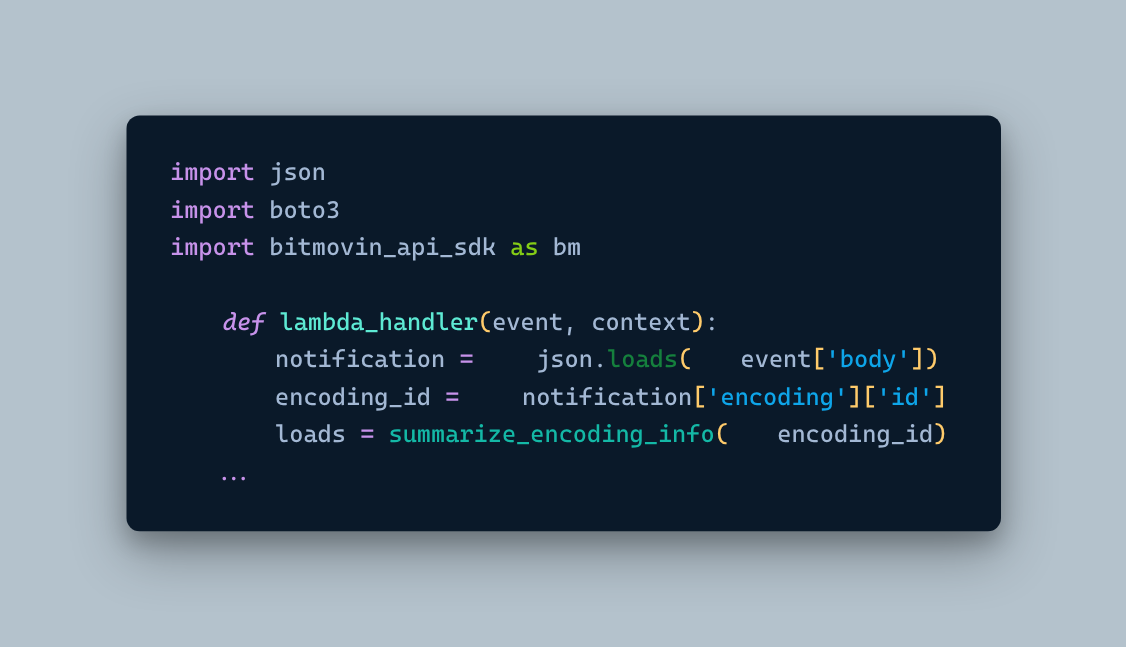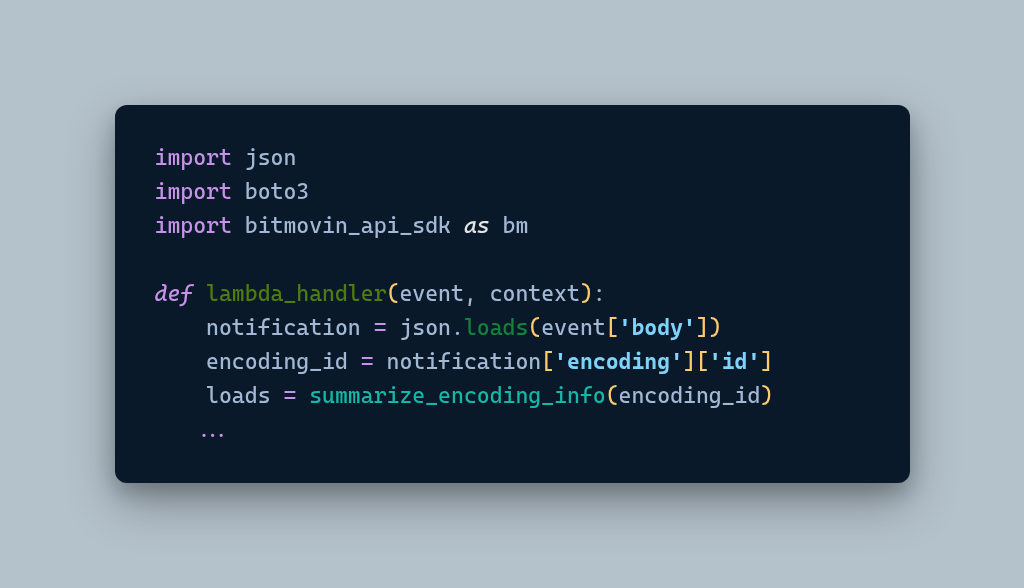--- a/index.html
+++ b/index.html
@@ -37,8 +37,7 @@
       color: #a3b8d4;
     }
     .as-kw {
-      color: #e5e5e5;
-      font-style: italic;
+      color: #84cc16;
     }
     .def-kw {
       color: #c792ea;

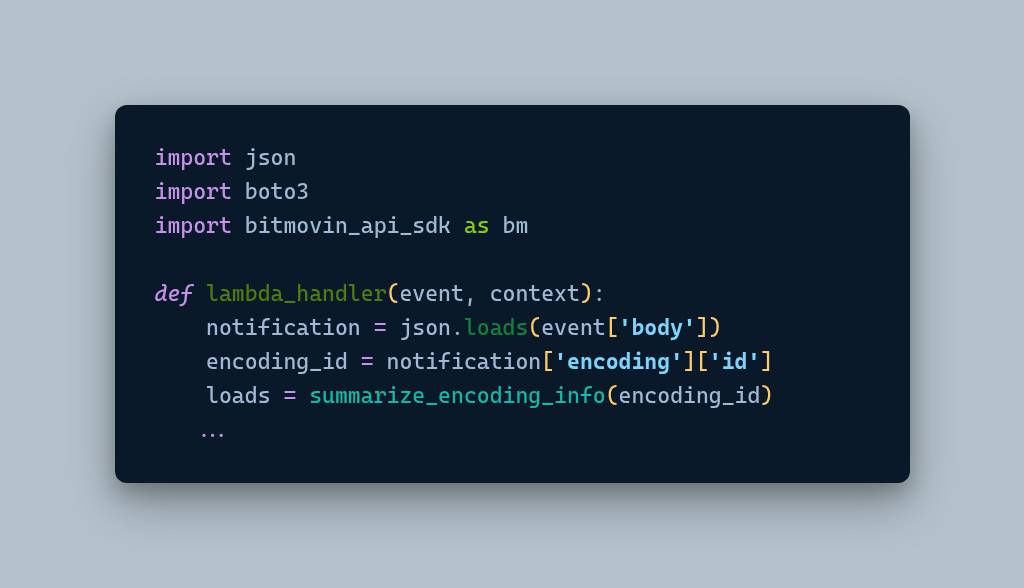--- a/index.html
+++ b/index.html
@@ -42,6 +42,7 @@
     .def-kw {
       color: #c792ea;
       font-style: italic;
+      margin-left: 48px;
     }
     .func-name {
       color: #4d7c0f;

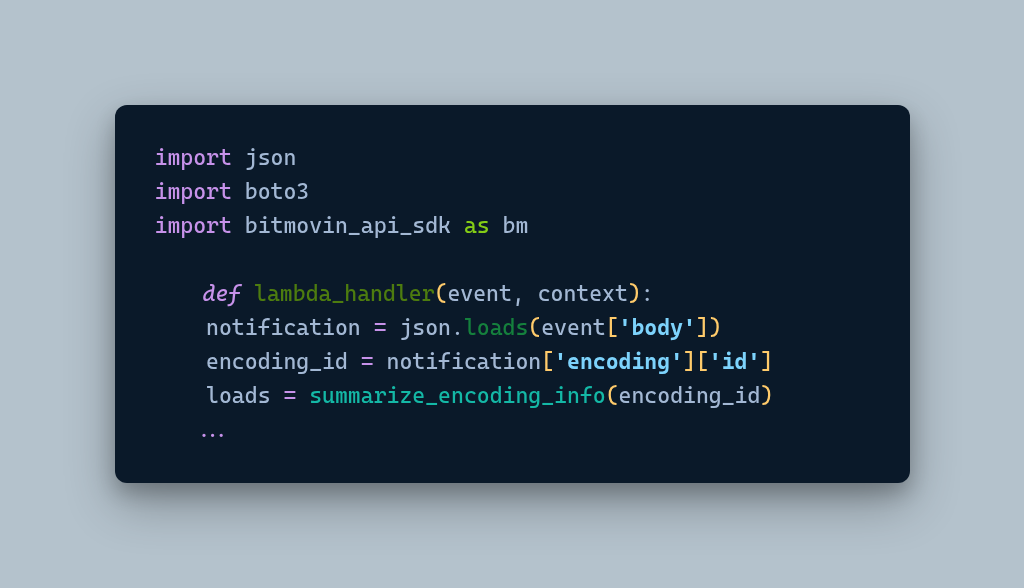--- a/index.html
+++ b/index.html
@@ -45,7 +45,7 @@
       margin-left: 48px;
     }
     .func-name {
-      color: #4d7c0f;
+      color: #5eead4;
     }
     .param {
       color: #a3b8d4;

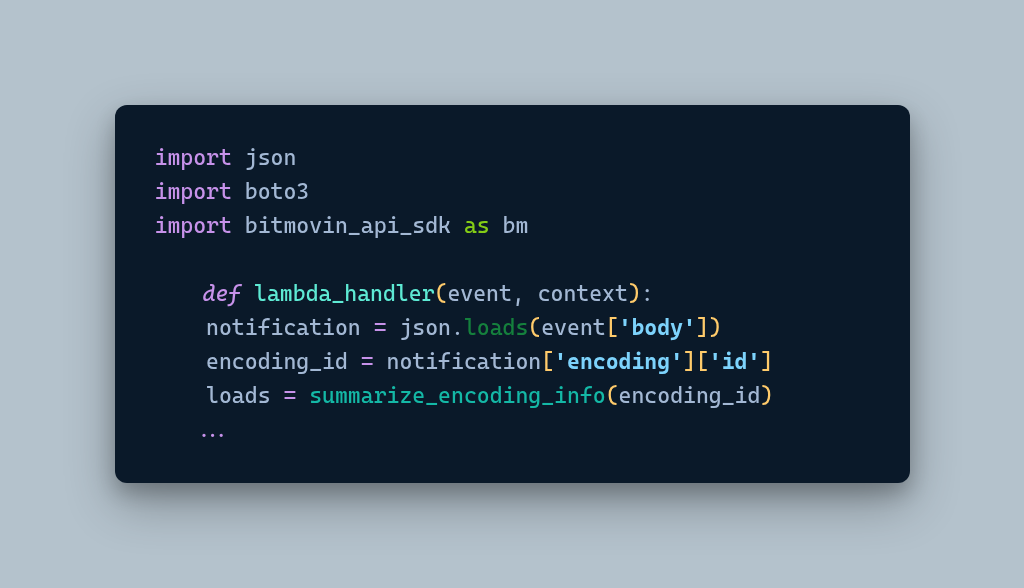--- a/index.html
+++ b/index.html
@@ -61,6 +61,7 @@
     }
     .var {
       color: #a3b8d4;
+      margin-left: 44px;
     }
     .op {
       color: #c792ea;

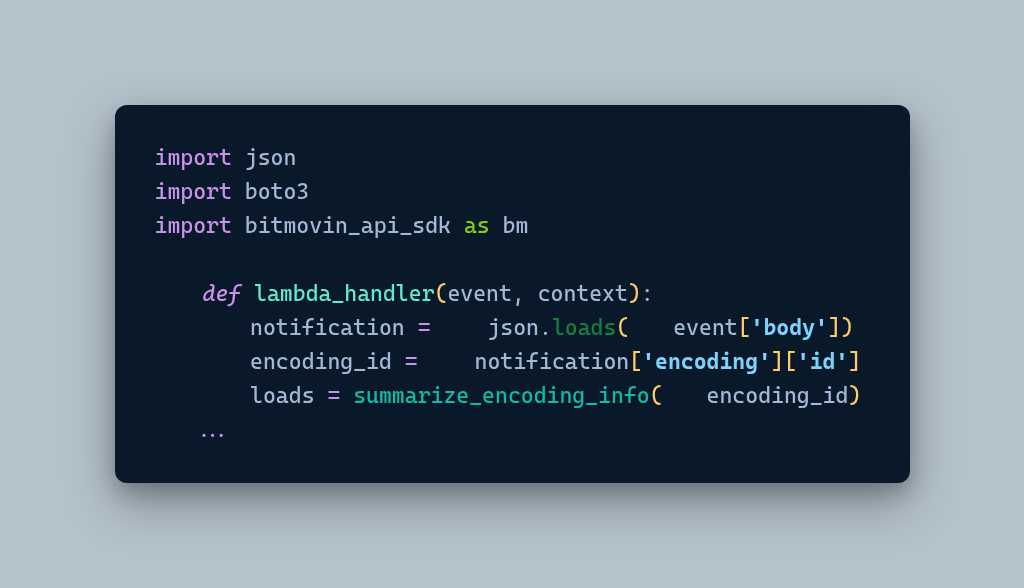--- a/index.html
+++ b/index.html
@@ -73,8 +73,7 @@
       color: #a3b8d4;
     }
     .string {
-      color: #7dd3fc;
-      font-weight: bold;
+      color: #0ea5e9;
     }
     .call {
       color: #14b8a6;

